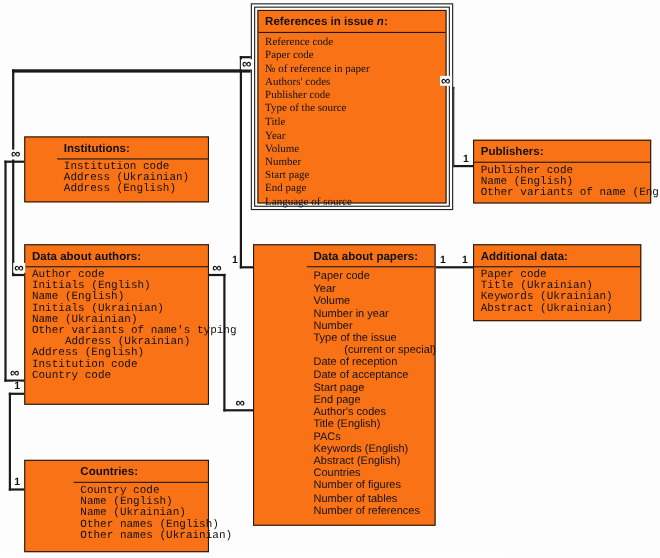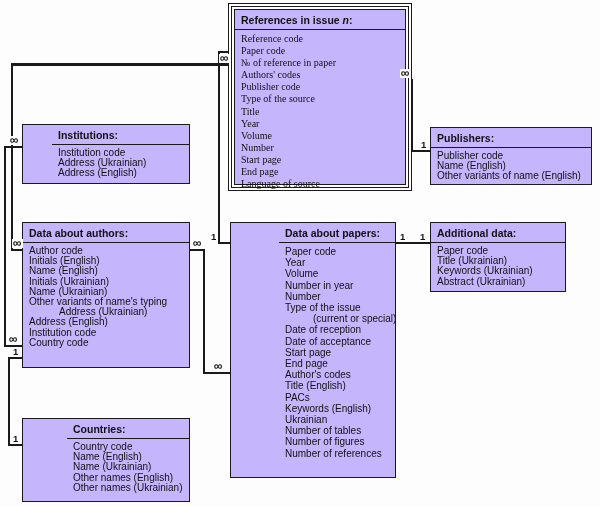--- a/index.html
+++ b/index.html
@@ -5,7 +5,7 @@
   html,body{margin:0;padding:0;background:#fff;}
   .diagram{position:relative;width:600px;height:507px;background:#fdfdfd;
            font-family:"Liberation Sans",sans-serif;color:#111;overflow:hidden;}
-  .tbl{position:absolute;background:#c4b5fd;border:1.5px solid #1a1a1a;box-sizing:border-box;}
+  .tbl{position:absolute;background:#f97316;border:1.5px solid #1a1a1a;box-sizing:border-box;}
   .tbl-frame{position:absolute;background:#fff;border:1.2px solid #1a1a1a;box-sizing:border-box;}
   .tbl-header{font-weight:bold;font-size:10.5px;line-height:12px;padding:4px 2px 3px 6px;
               border-bottom:1.5px solid #1a1a1a;white-space:nowrap;}

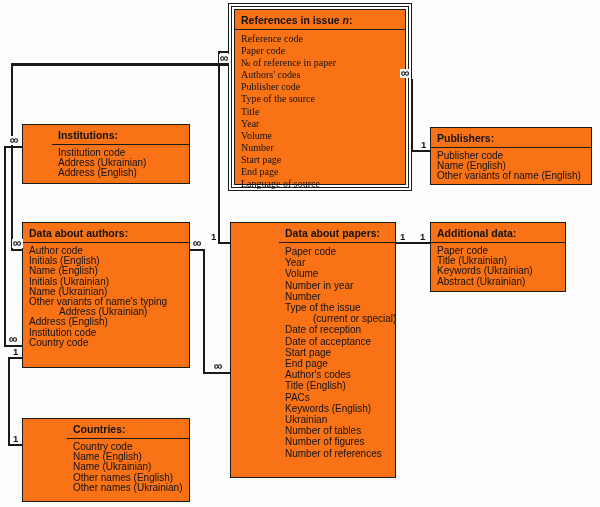--- a/index.html
+++ b/index.html
@@ -12,7 +12,7 @@
   .tbl-header .em{font-style:italic;}
   .fields{padding:3px 2px 2px 6px;font-size:10px;}
   .fields .field-row{white-space:nowrap;}
-  .lh10 .field-row{line-height:10.2px;}
+  .lh10 .field-row{line-height:10.2px;font-family:Liberation Mono, monospace;}
   .lh11 .field-row{line-height:11.2px;}
   .lh12 .field-row{line-height:12.1px;font-family:Liberation Serif, serif;}
   

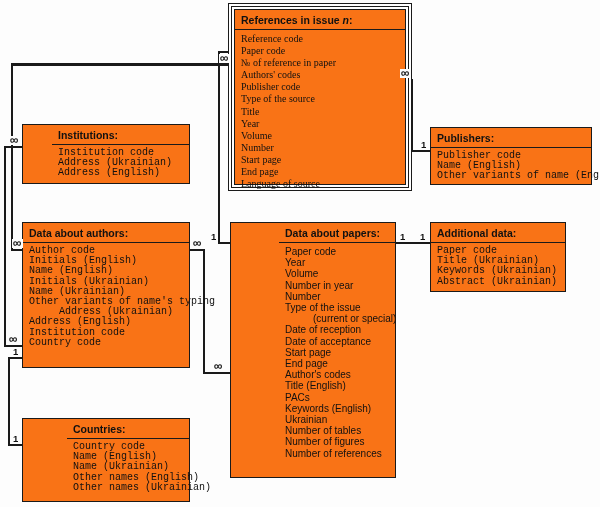--- a/index.html
+++ b/index.html
@@ -160,7 +160,7 @@
       </div>
   </div>
 
-  <div class="tbl tbl-additional z2" style="left:430px;top:222px;width:136px;height:70px;">
+  <div class="tbl tbl-additional z2" style="left:430px;top:222px;width:153px;height:70px;">
     <div class="tbl-header">Additional data:</div>
     <div class="fields lh10">
         <div class="field-row">Paper code</div>

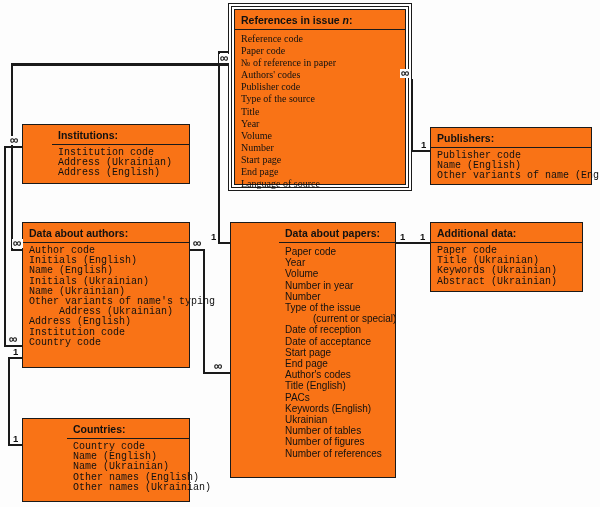--- a/index.html
+++ b/index.html
@@ -144,6 +144,7 @@
         <div class="field-row">Title (English)</div>
         <div class="field-row">PACs</div>
         <div class="field-row">Keywords (English)</div>
+        <div class="field-row">Abstract (English)</div>
         <div class="field-row">Ukrainian</div>
         <div class="field-row">Number of tables</div>
         <div class="field-row">Number of figures</div>

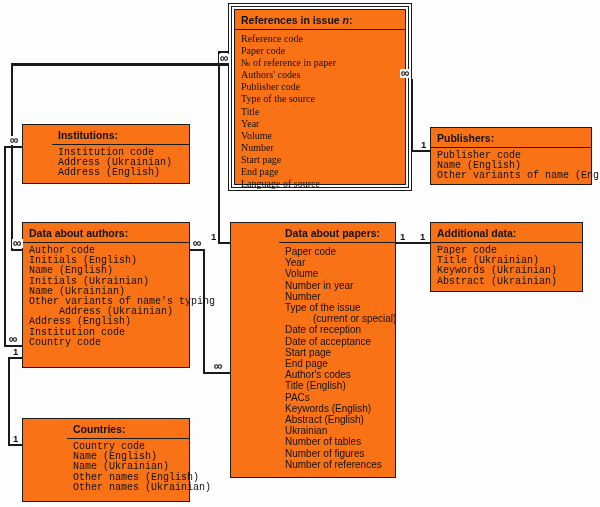--- a/index.html
+++ b/index.html
@@ -145,7 +145,7 @@
         <div class="field-row">PACs</div>
         <div class="field-row">Keywords (English)</div>
         <div class="field-row">Abstract (English)</div>
-        <div class="field-row">Ukrainian</div>
+        <div class="field-row">Countries</div>
         <div class="field-row">Number of tables</div>
         <div class="field-row">Number of figures</div>
         <div class="field-row">Number of references</div>

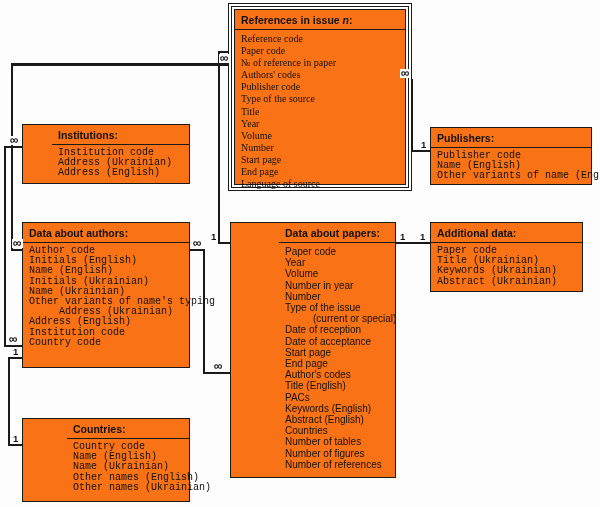--- a/index.html
+++ b/index.html
@@ -146,8 +146,8 @@
         <div class="field-row">Keywords (English)</div>
         <div class="field-row">Abstract (English)</div>
         <div class="field-row">Countries</div>
+        <div class="field-row">Number of figures</div>
         <div class="field-row">Number of tables</div>
-        <div class="field-row">Number of figures</div>
         <div class="field-row">Number of references</div>
       </div>
   </div>

